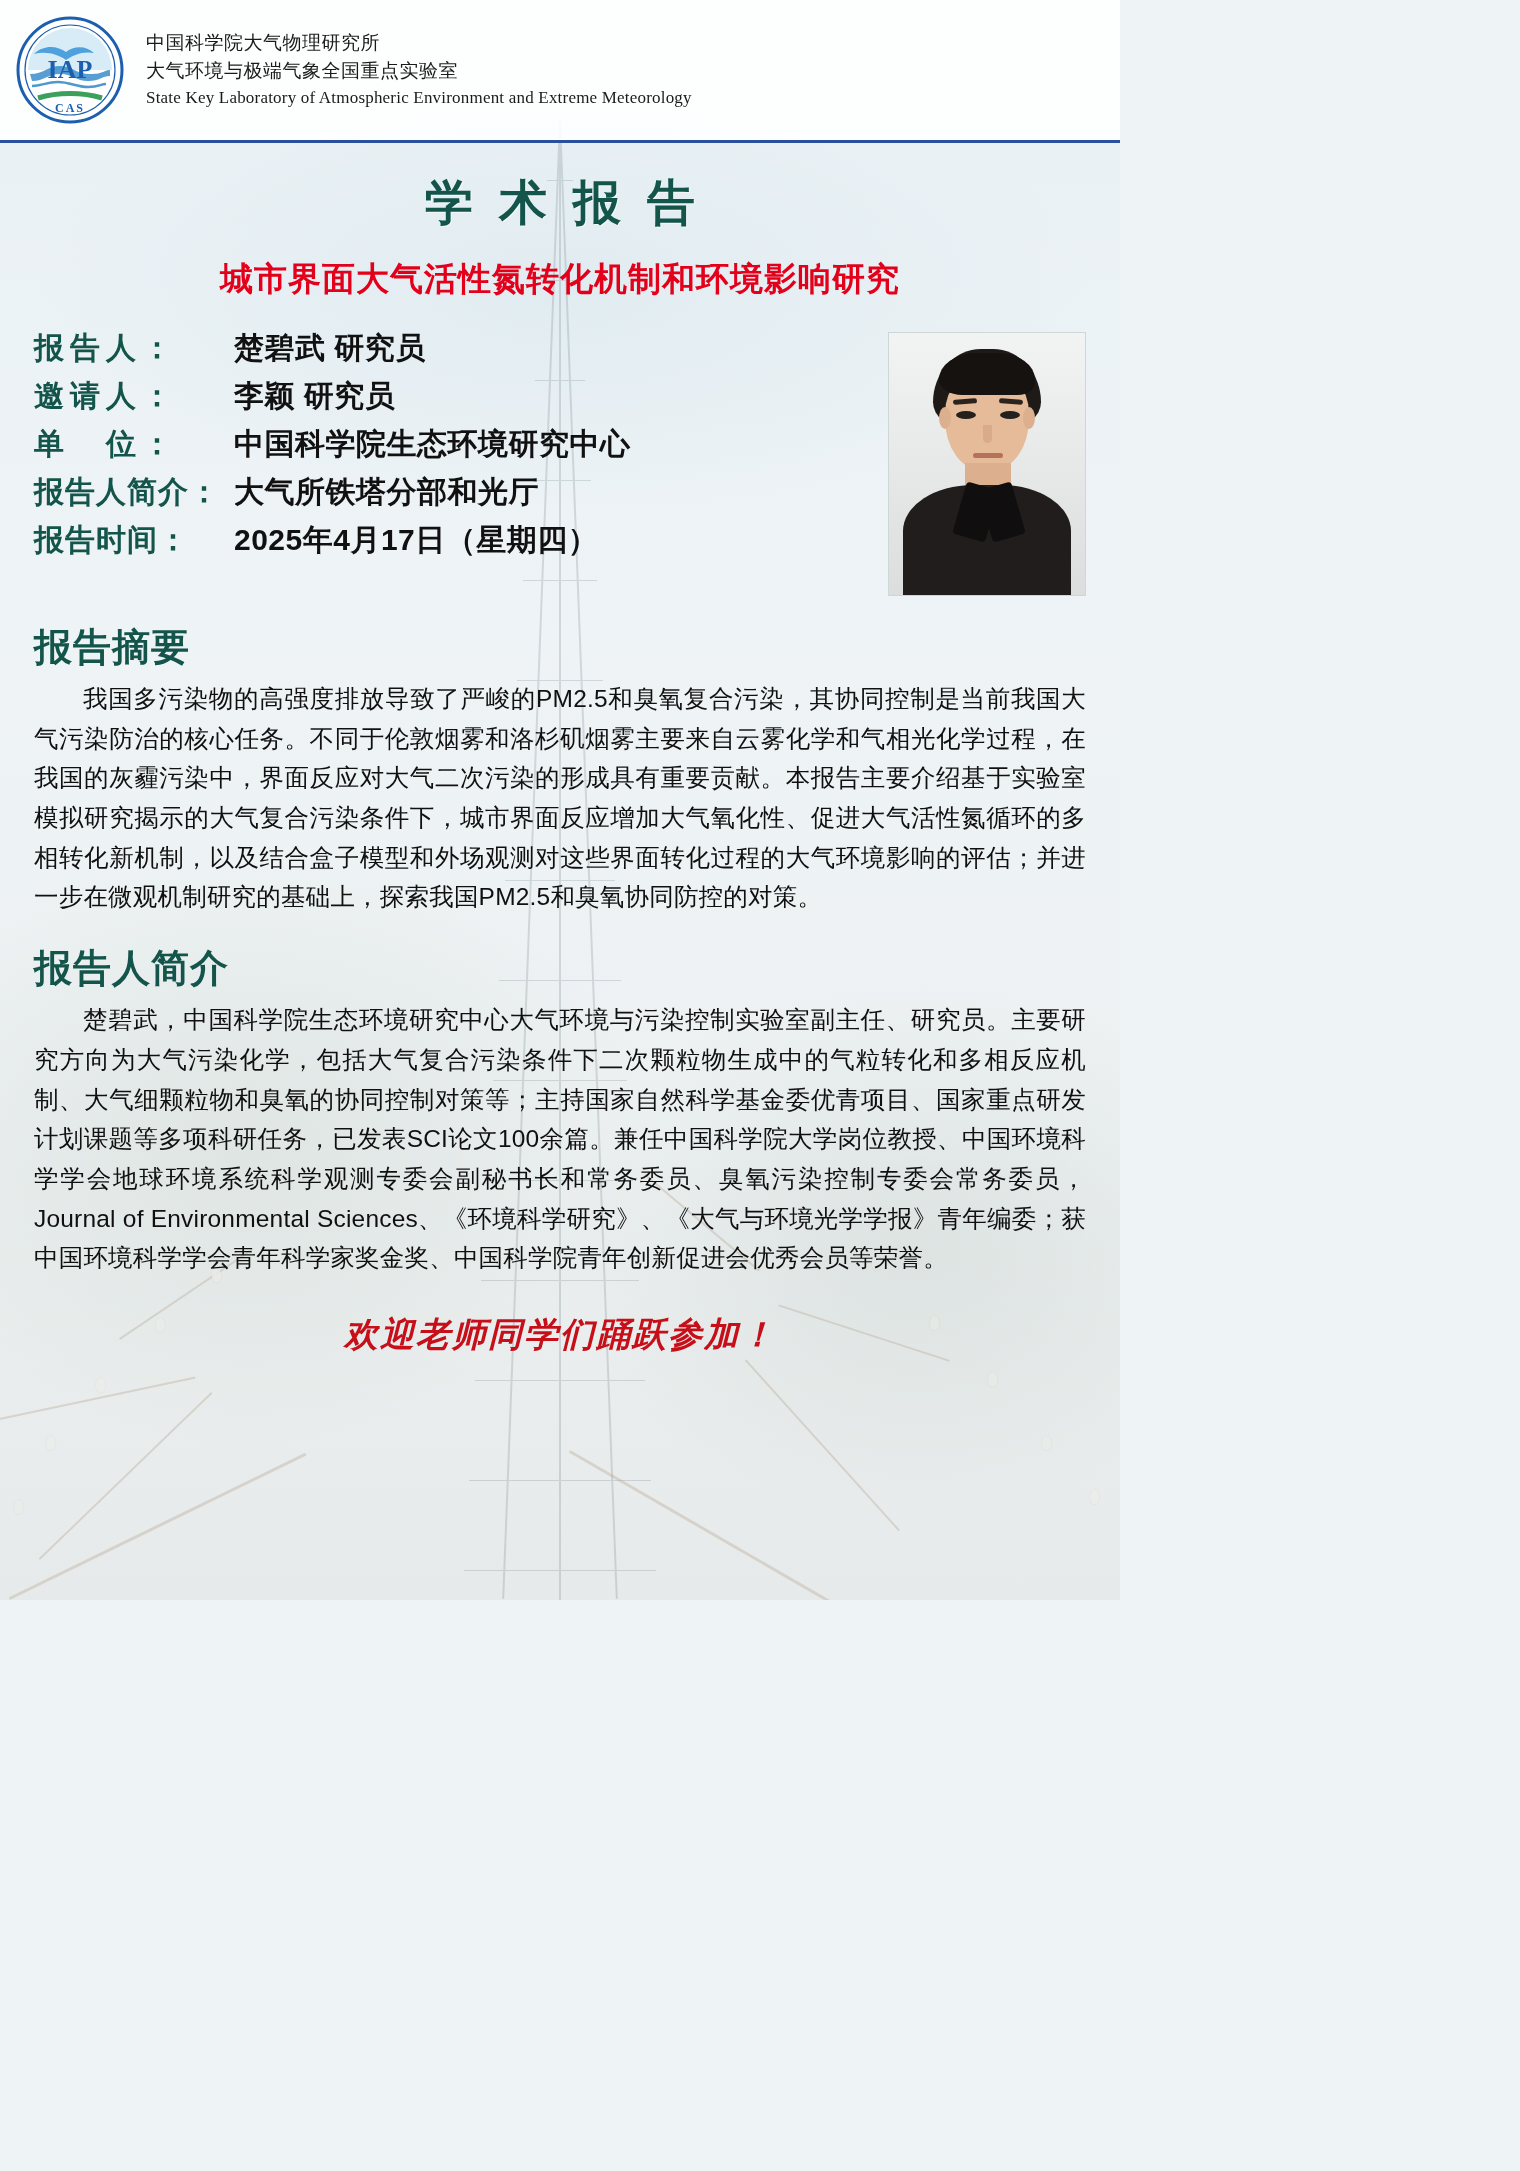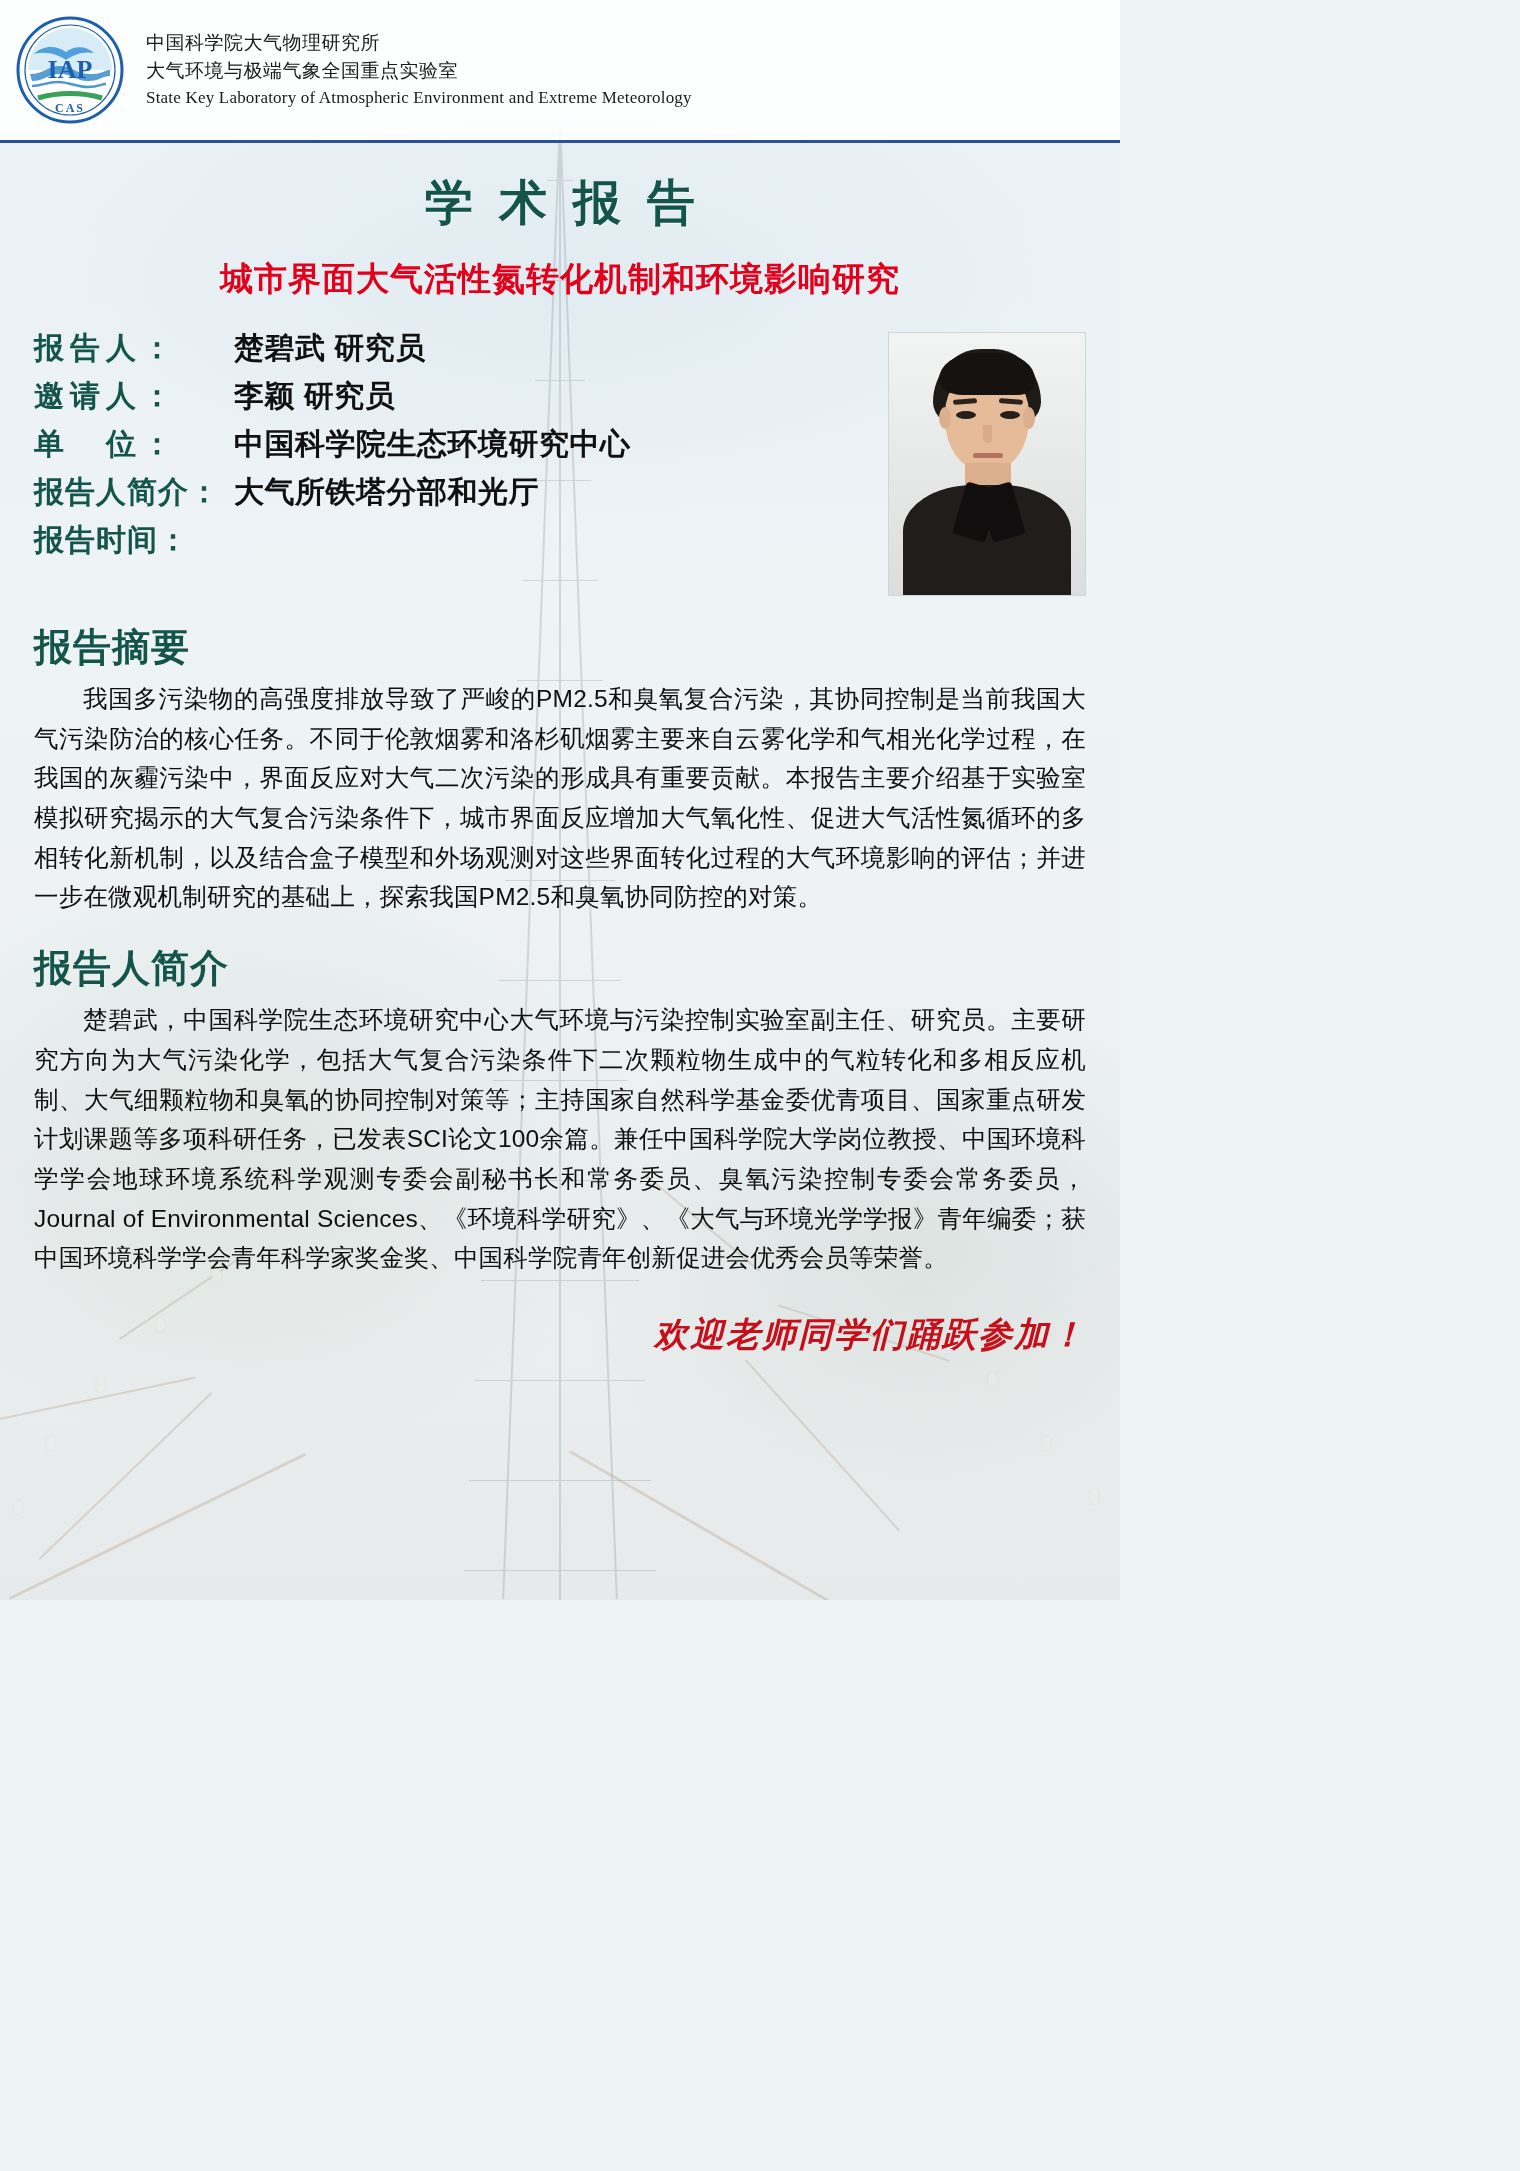--- a/index.html
+++ b/index.html
@@ -341,6 +341,7 @@
 
         <div class="info-row">
           <div class="info-label nospace">报告时间：</div>
+          <div class="info-value">2025年4月17日（星期四）</div>
         </div>
 
 

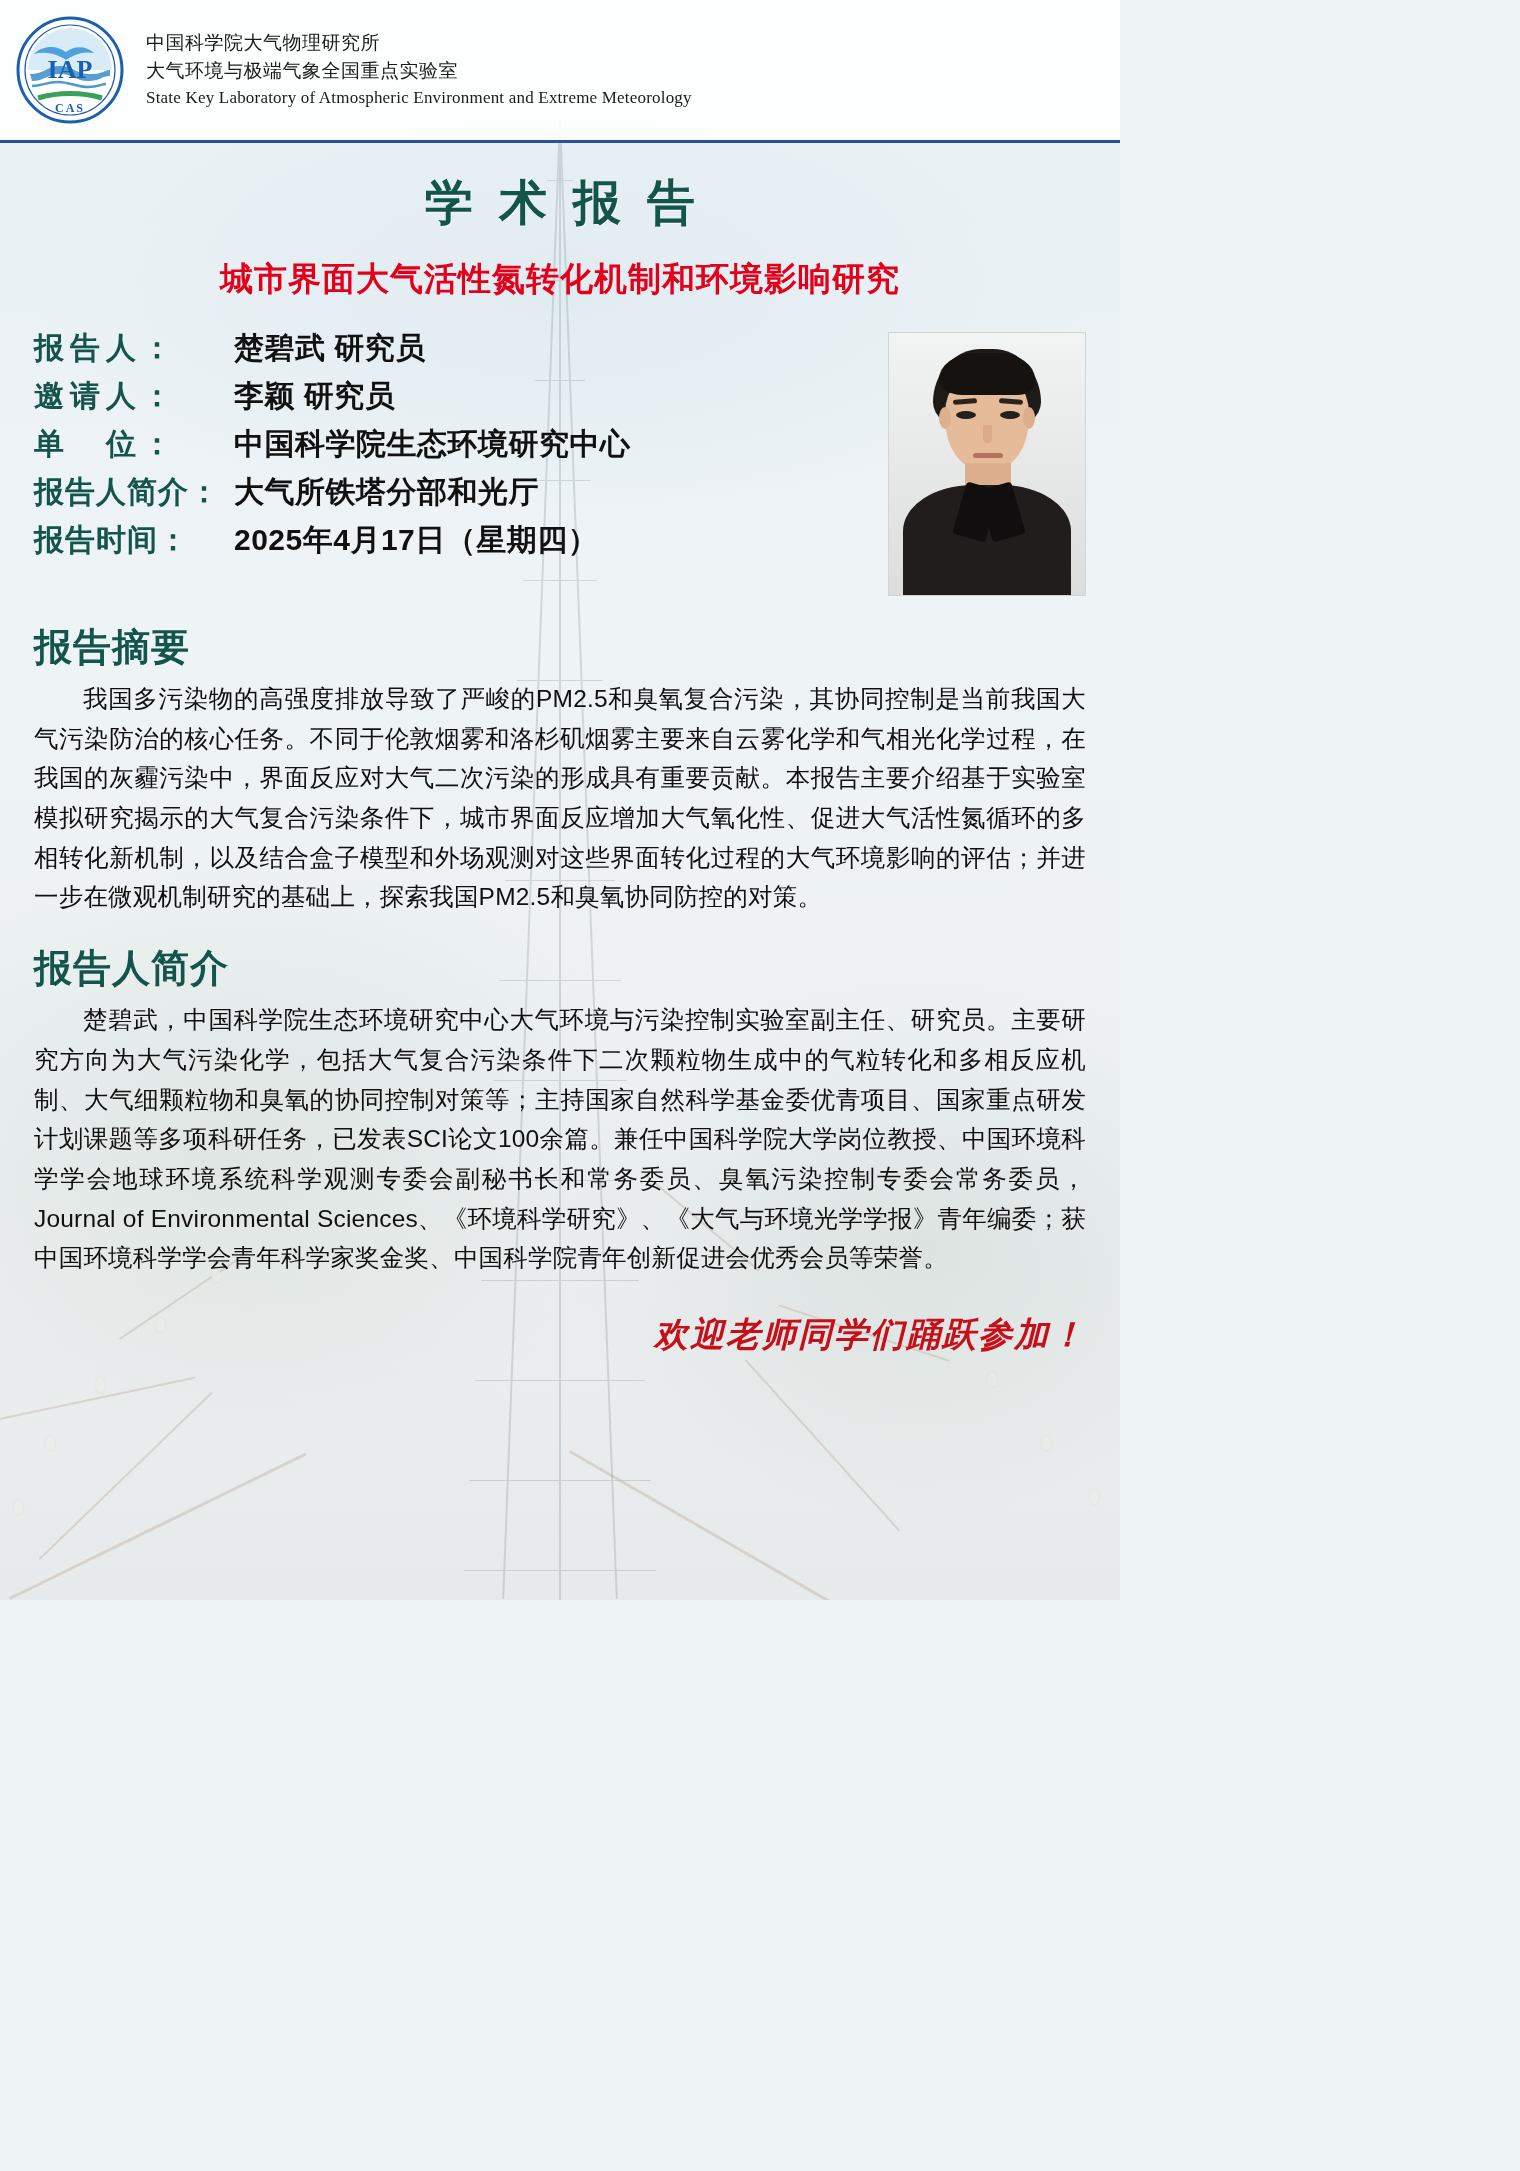--- a/index.html
+++ b/index.html
@@ -231,7 +231,7 @@
     letter-spacing: 0.2px;
   }
   .welcome {
-    text-align: right;
+    text-align: center;
     color: #c60f19;
     font-size: 34px;
     font-weight: bold;

